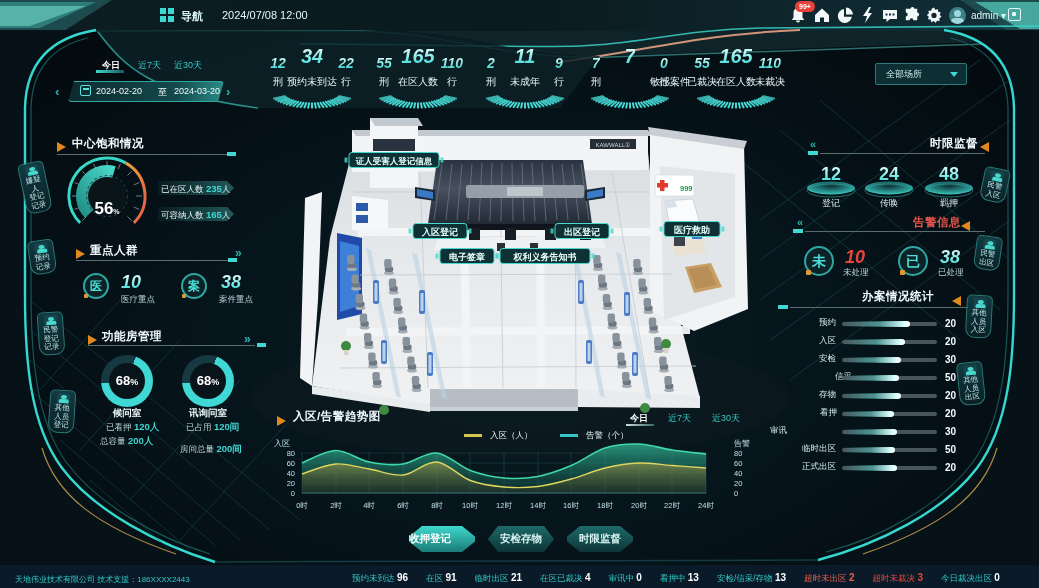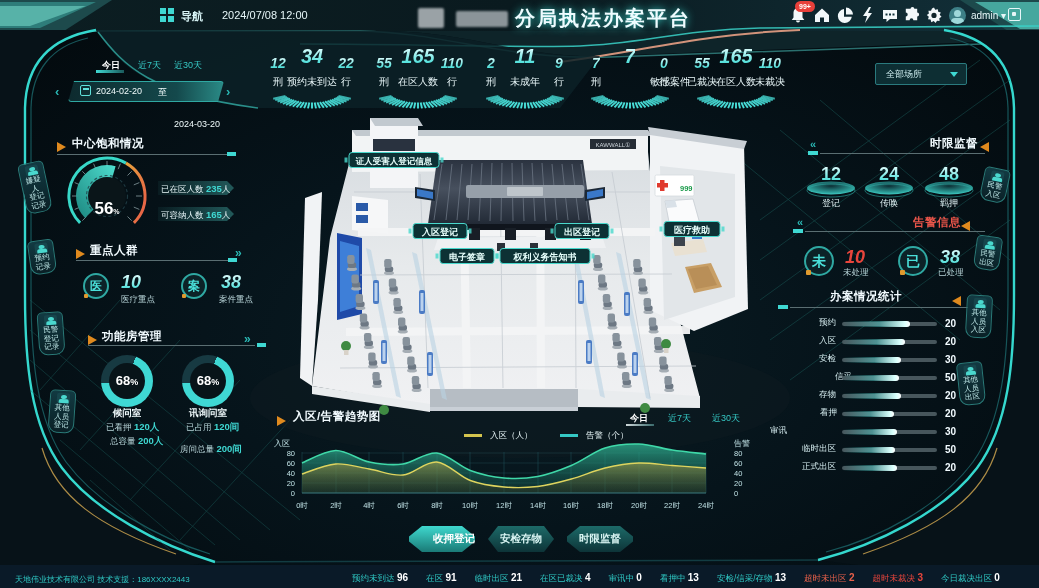--- a/index.html
+++ b/index.html
@@ -89,10 +89,6 @@
 
 <div class="abs" style="left:222px;top:9px;font-size:11px;color:#e6f6f8;">2024/07/08 12:00</div>
 
-<div class="abs" style="left:418px;top:5px;width:320px;white-space:nowrap;font-size:20px;font-weight:bold;color:#eefcff;letter-spacing:2px;text-shadow:0 0 8px #3adfd5;">
-<span style="display:inline-block;width:26px;height:20px;background:#9aa2a6;border-radius:2px;vertical-align:-3px;filter:blur(1px);"></span>
-<span style="display:inline-block;width:52px;height:16px;background:#8b9499;border-radius:2px;vertical-align:-2px;margin-left:4px;filter:blur(1px);"></span>
-分局执法办案平台</div>
 
 <svg class="abs" style="left:788px;top:5px;" width="20" height="20" viewBox="0 0 20 20">
       <path d="M10,3 a4.5,4.5 0 0 1 4.5,4.5 l0,5 l1.8,2.5 l-12.6,0 l1.8,-2.5 l0,-5 A4.5,4.5 0 0 1 10,3 z M8,15.5 a2,2 0 0 0 4,0 z" fill="#f2f8fa"></path>

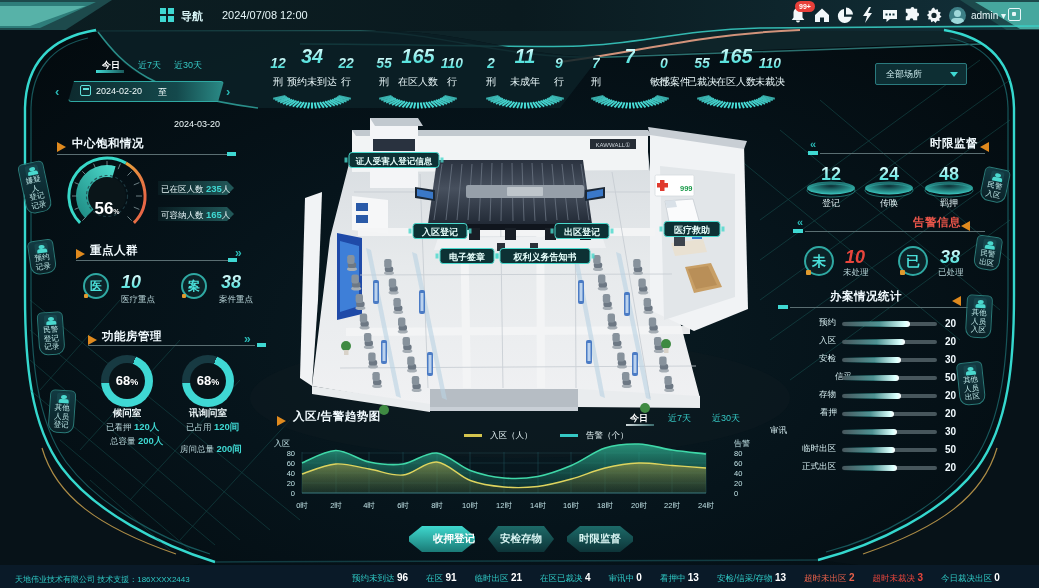--- a/index.html
+++ b/index.html
@@ -329,7 +329,7 @@
     </div>
 <div class="abs" style="left:96px;top:86px;font-size:9px;color:#f0fbfc;">2024-02-20</div>
 <div class="abs" style="left:158px;top:86px;font-size:9px;color:#f0fbfc;">至</div>
-<div class="abs" style="left:174px;top:86px;font-size:9px;color:#f0fbfc;margin-top:33px;">2024-03-20</div>
+<div class="abs" style="left:174px;top:86px;font-size:9px;color:#f0fbfc;">2024-03-20</div>
 <div class="abs chev" style="left:55px;top:84px;font-size:13px;">‹</div>
 <div class="abs chev" style="left:226px;top:84px;font-size:13px;">›</div>
 

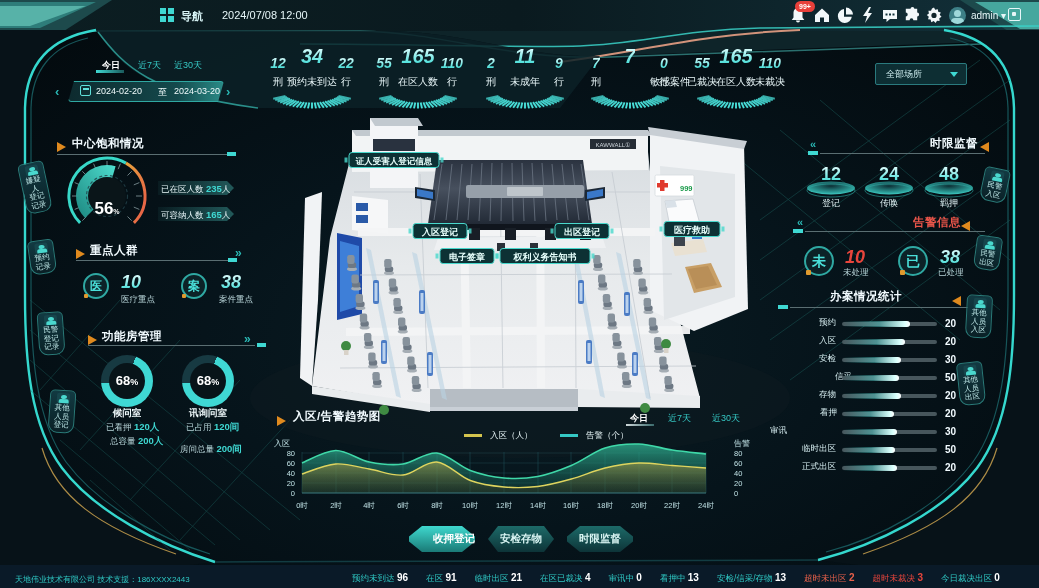--- a/index.html
+++ b/index.html
@@ -468,7 +468,7 @@
 <div class="abs tealNum" style="left:940px;top:247px;font-size:18px;">38</div>
 <div class="abs lbl" style="left:938px;top:267px;">已处理</div>
 
-<div class="secHead" style="left:830px;top:289px;">办案情况统计</div>
+<div class="secHead" style="left:862px;top:289px;">办案情况统计</div>
 <div class="abs" style="left:952px;top:292px;"><span class="secArrowL"></span></div>
 <div class="abs" style="left:790px;top:307px;width:195px;height:1px;background:#5a6e72;"></div>
 <div class="abs" style="left:778px;top:305px;width:10px;height:4px;background:#3fd8d2;"></div>

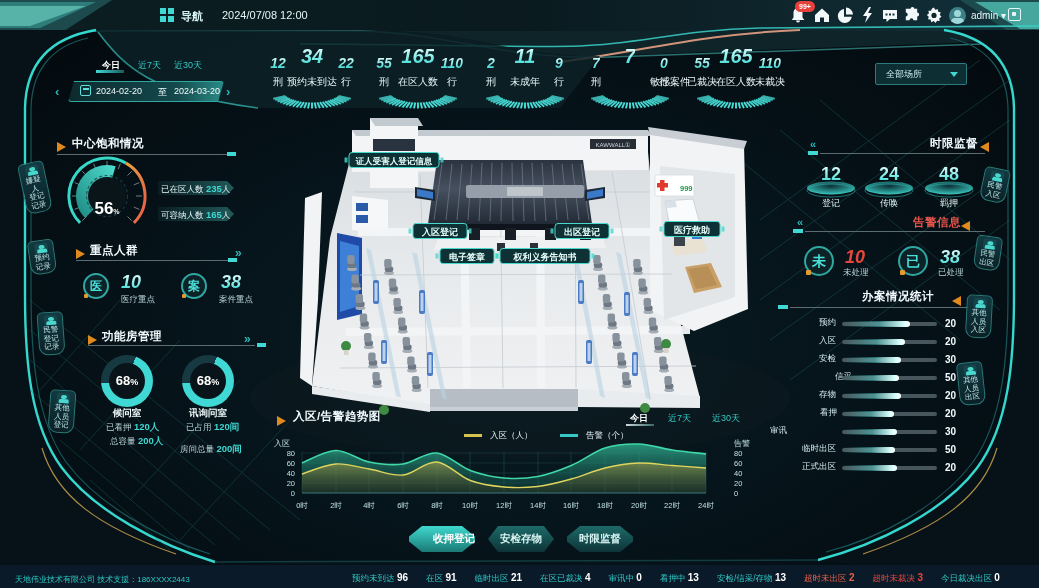--- a/index.html
+++ b/index.html
@@ -416,7 +416,7 @@
 <div class="abs" style="left:97px;top:407px;width:60px;text-align:center;font-size:9.5px;font-weight:bold;color:#f0fafc;">候问室</div>
 <div class="abs" style="left:178px;top:407px;width:60px;text-align:center;font-size:9.5px;font-weight:bold;color:#f0fafc;">讯询问室</div>
 <div class="abs lbl" style="left:106px;top:421px;">已看押 <span style="color:#3fd8d2;font-size:9.5px;font-weight:bold;">120人</span></div>
-<div class="abs lbl" style="left:110px;top:435px;text-align:right;">总容量 <span style="color:#3fd8d2;font-size:9.5px;font-weight:bold;">200人</span></div>
+<div class="abs lbl" style="left:100px;top:435px;text-align:right;">总容量 <span style="color:#3fd8d2;font-size:9.5px;font-weight:bold;">200人</span></div>
 <div class="abs lbl" style="left:186px;top:421px;">已占用 <span style="color:#3fd8d2;font-size:9.5px;font-weight:bold;">120间</span></div>
 <div class="abs lbl" style="left:180px;top:435px;margin-top:8px;">房间总量 <span style="color:#3fd8d2;font-size:9.5px;font-weight:bold;">200间</span></div>
 

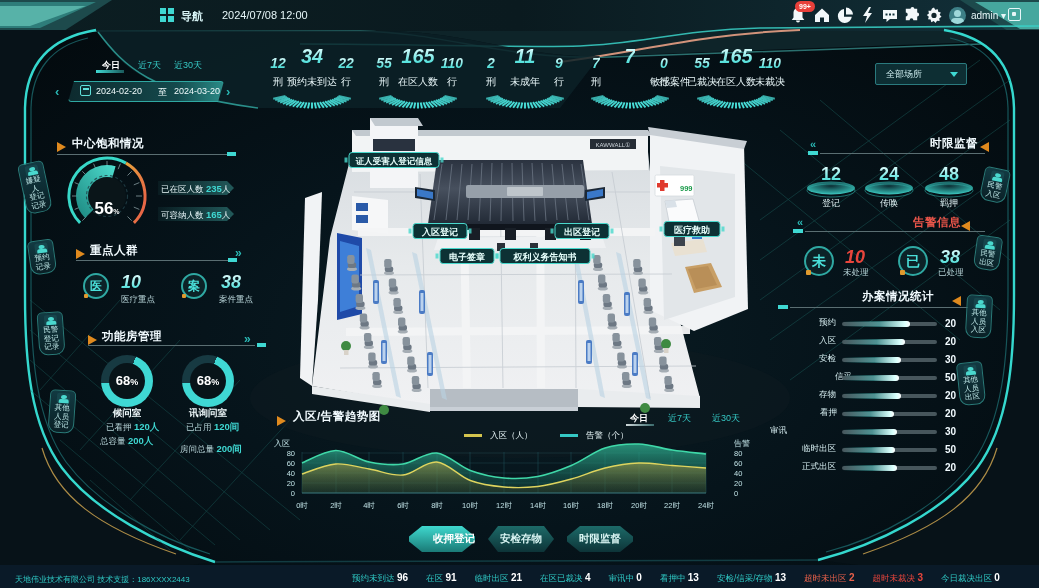--- a/index.html
+++ b/index.html
@@ -918,7 +918,7 @@
 </svg>
 
 <div class="abs" style="left:409px;top:526px;width:66px;height:26px;background:linear-gradient(180deg,#3fd8ce,#1a7a76);clip-path:polygon(13px 0,calc(100% - 13px) 0,100% 40%,100% 60%,calc(100% - 13px) 100%,13px 100%,0 60%,0 40%);box-shadow:0 0 12px #2fd8ce;"></div>
-<div class="abs" style="left:409px;top:532px;width:66px;text-align:right;font-size:10.5px;font-weight:bold;color:#fff;">收押登记</div>
+<div class="abs" style="left:409px;top:532px;width:66px;text-align:left;font-size:10.5px;font-weight:bold;color:#fff;">收押登记</div>
 
 <div class="abs" style="left:488px;top:526px;width:66px;height:26px;background:linear-gradient(180deg,#1d6a68,#0d3438);clip-path:polygon(10px 0,calc(100% - 10px) 0,100% 50%,calc(100% - 10px) 100%,10px 100%,0 50%);"></div>
 <div class="abs" style="left:488px;top:532px;width:66px;text-align:center;font-size:10.5px;font-weight:bold;color:#d8f4f2;">安检存物</div>

